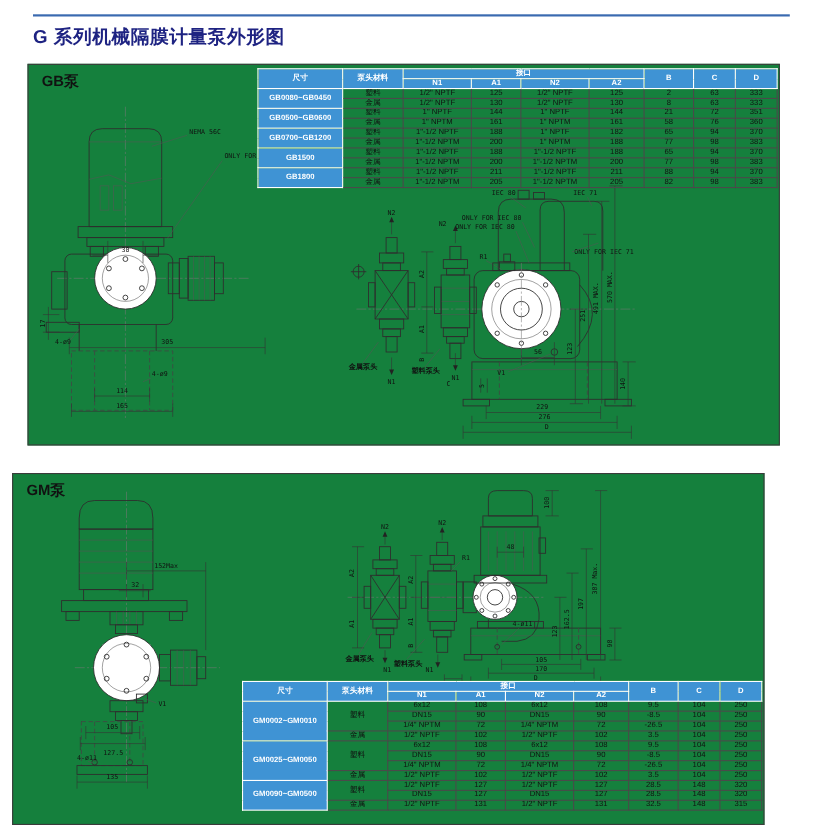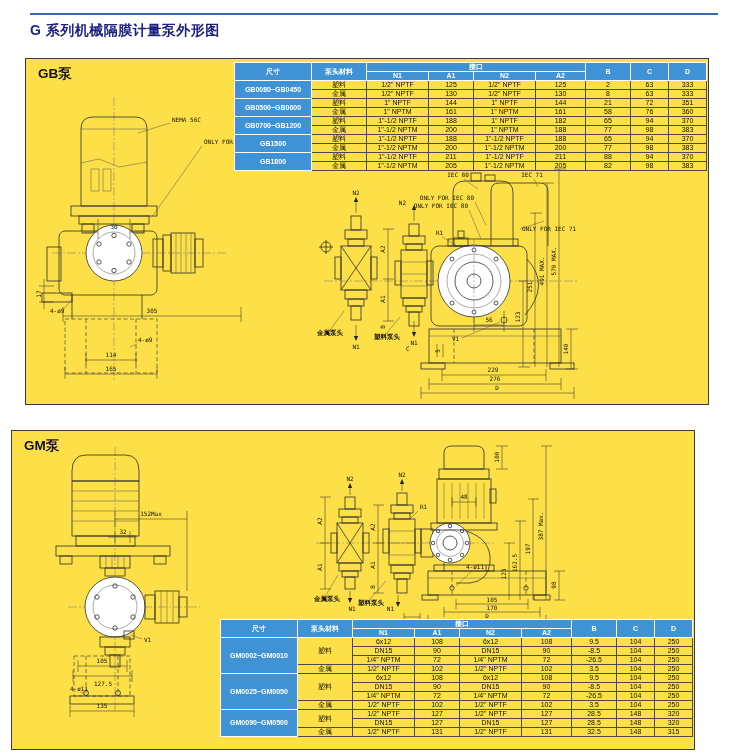--- a/index.html
+++ b/index.html
@@ -5,7 +5,7 @@
 html,body{margin:0;padding:0}
 body{width:750px;height:754px;background:#fff;font-family:"Liberation Sans",sans-serif;position:relative;overflow:hidden}
 .rule{position:absolute;left:30px;top:13px;width:688px;height:2px;background:#3a6ab0}
-.title{position:absolute;left:30px;top:22px;font-size:14px;font-weight:bold;color:#1e2382;letter-spacing:.5px}
+.title{position:absolute;left:30px;top:22px;font-size:17px;font-weight:bold;color:#1e2382;letter-spacing:.5px}
 .panel{position:absolute;border:1.6px solid #3b3b3b;background:#fde047}
 #gb-panel{left:25px;top:58px;width:682px;height:345px}
 #gm-panel{left:11px;top:430px;width:682px;height:318px}

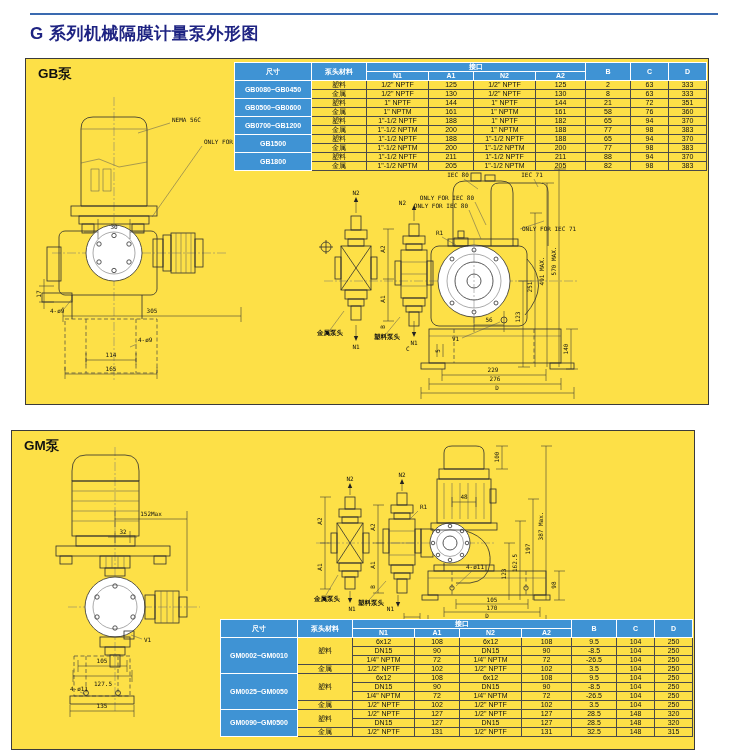--- a/index.html
+++ b/index.html
@@ -6,7 +6,7 @@
 body{width:750px;height:754px;background:#fff;font-family:"Liberation Sans",sans-serif;position:relative;overflow:hidden}
 .rule{position:absolute;left:30px;top:13px;width:688px;height:2px;background:#3a6ab0}
 .title{position:absolute;left:30px;top:22px;font-size:17px;font-weight:bold;color:#1e2382;letter-spacing:.5px}
-.panel{position:absolute;border:1.6px solid #3b3b3b;background:#fde047}
+.panel{position:absolute;border:1.6px solid #3b3b3b;background:#15803d}
 #gb-panel{left:25px;top:58px;width:682px;height:345px}
 #gm-panel{left:11px;top:430px;width:682px;height:318px}
 .plabel{position:absolute;left:12px;top:6px;font-size:13.5px;font-weight:bold;color:#111}

